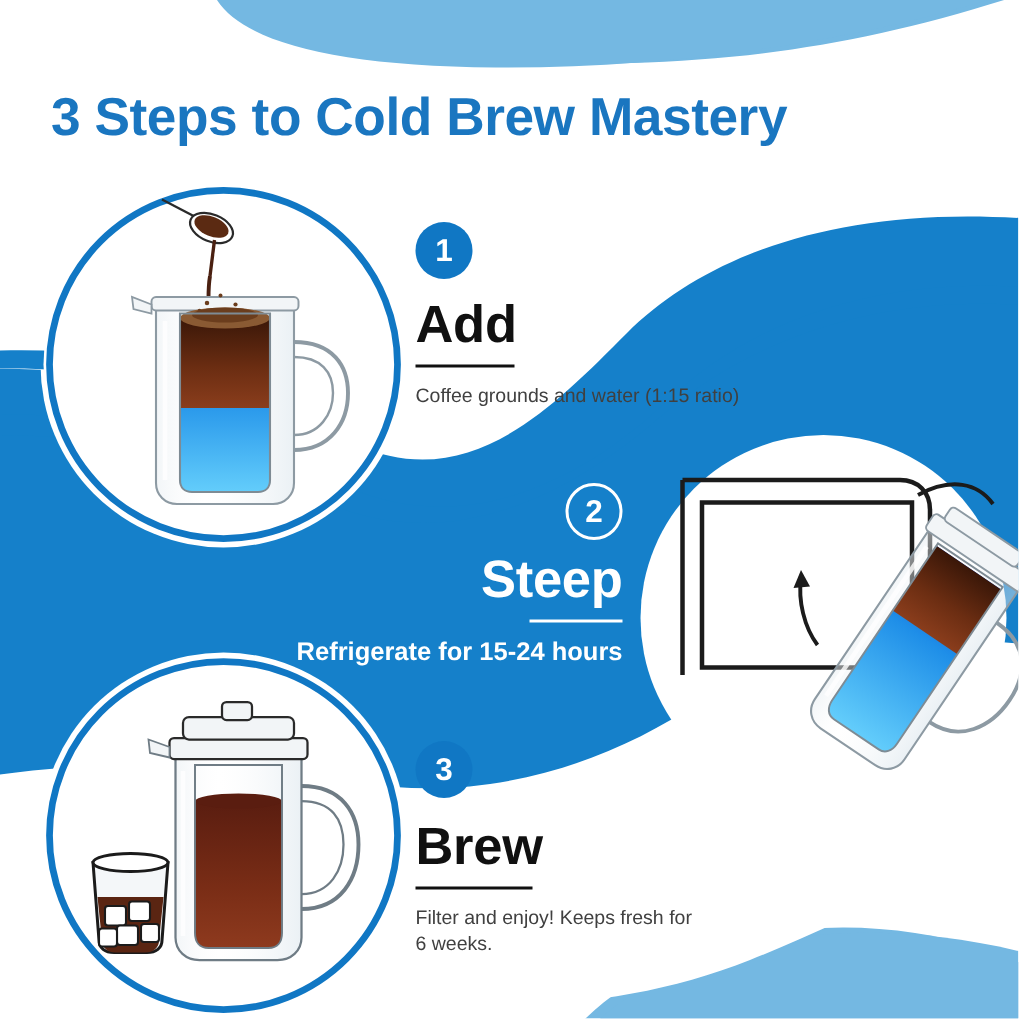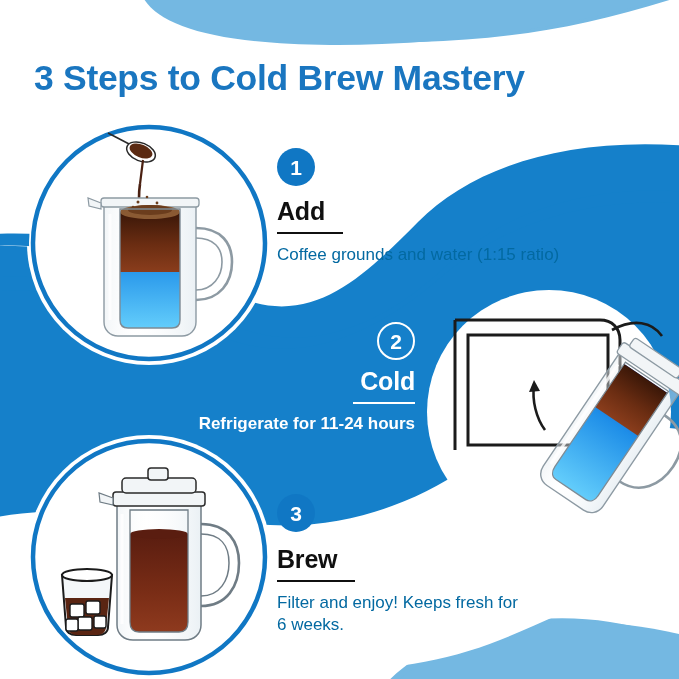--- a/index.html
+++ b/index.html
@@ -53,7 +53,7 @@
   }
 
   .step-head {
-    font-size: 25px;
+    font-size: 35px;
     font-weight: 700;
     letter-spacing: -0.2px;
     line-height: 1.1;

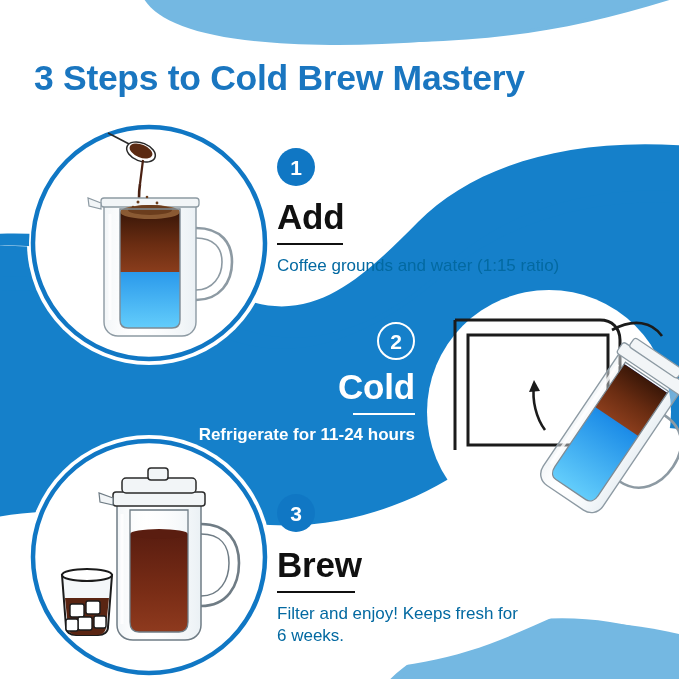--- a/index.html
+++ b/index.html
@@ -67,10 +67,10 @@
     margin-top: 2px;
   }
   .step-desc {
-    font-size: 17px;
+    font-size: 13px;
     font-weight: 400;
     line-height: 1.32;
-    color: #0369a1;
+    color: #404040;
     margin-top: 10px;
     white-space: pre-line;
   }

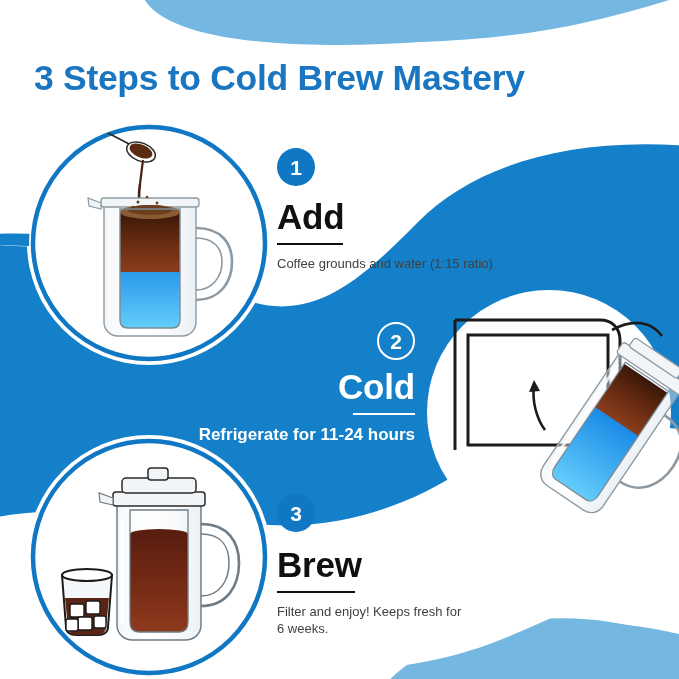--- a/index.html
+++ b/index.html
@@ -313,7 +313,7 @@
   <div class="step-text on-blue" id="step2">
     <div class="badge outline">2</div>
     <div>
-      <span class="step-head">Cold</span>
+      <span class="step-head">Steep</span>
       <div class="rule"></div>
     </div>
     <div class="step-desc">Refrigerate for 11-24 hours</div>

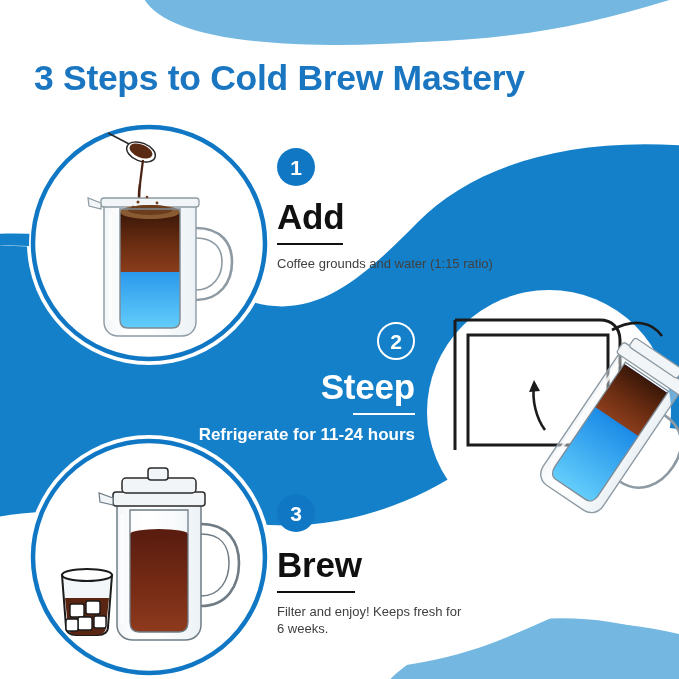--- a/index.html
+++ b/index.html
@@ -316,7 +316,7 @@
       <span class="step-head">Steep</span>
       <div class="rule"></div>
     </div>
-    <div class="step-desc">Refrigerate for 11-24 hours</div>
+    <div class="step-desc">Refrigerate for 15-24 hours</div>
   </div>
 
   <div class="step-text" id="step3">

